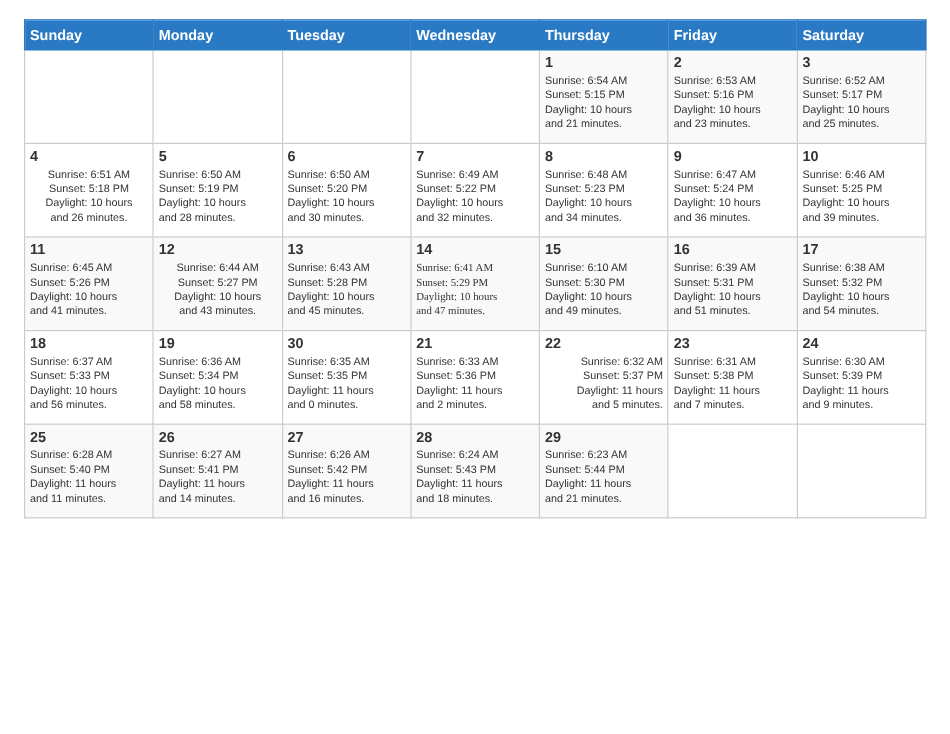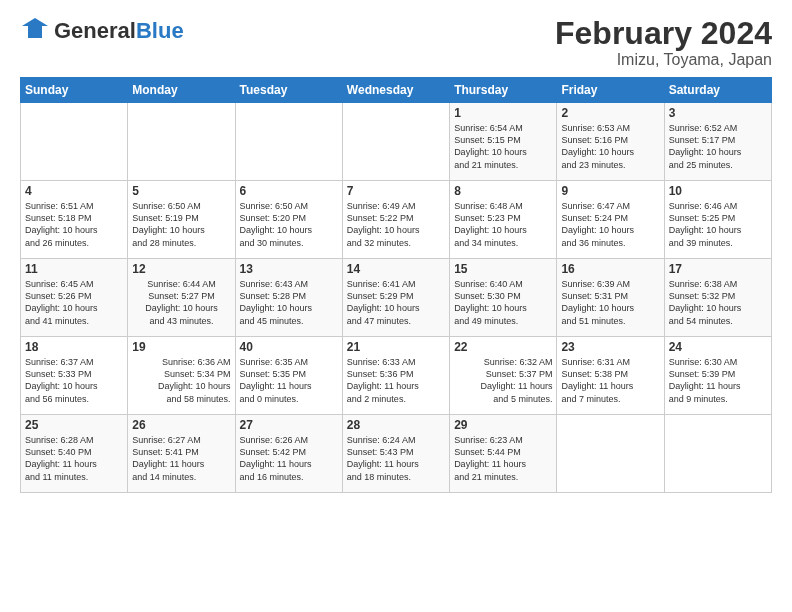--- a/index.html
+++ b/index.html
@@ -92,23 +92,6 @@
 <body>
 
 <div class="page">
-  <div class="header">
-    <div class="logo">
-      <div class="logo-row">
-
-        <svg width="30" height="30" viewBox="0 0 30 30">
-          <path d="M15 2 L28 10 L22 10 L22 22 L8 22 L8 10 L2 10 Z" fill="#2979c4"></path>
-        </svg>
-        <span style="font-size:22px;font-weight:bold;">
-          <span style="color:#333;">General</span><span style="color:#2979c4;">Blue</span>
-        </span>
-      </div>
-    </div>
-    <div class="title-block">
-      <h1>February 2024</h1>
-      <h2>Imizu, Toyama, Japan</h2>
-    </div>
-  </div>
 
   <table>
     <thead>

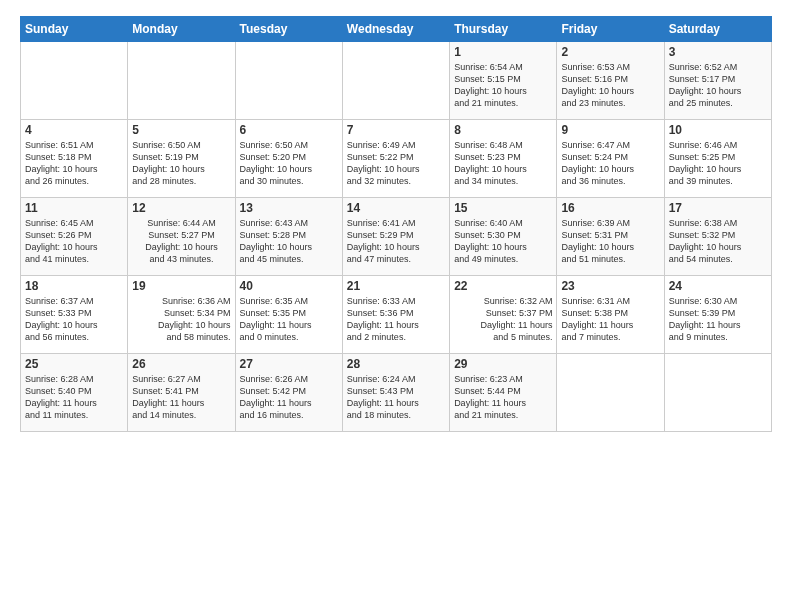--- a/index.html
+++ b/index.html
@@ -136,7 +136,7 @@
         <tr>
           <td>
             <span class="day-num">4</span>
-            <div class="day-info" style="white-space: pre-line;">Sunrise: 6:51 AM
+            <div class="day-info" style="white-space: pre-line; text-align: center;">Sunrise: 6:51 AM
 Sunset: 5:18 PM
 Daylight: 10 hours
 and 26 minutes.</div>

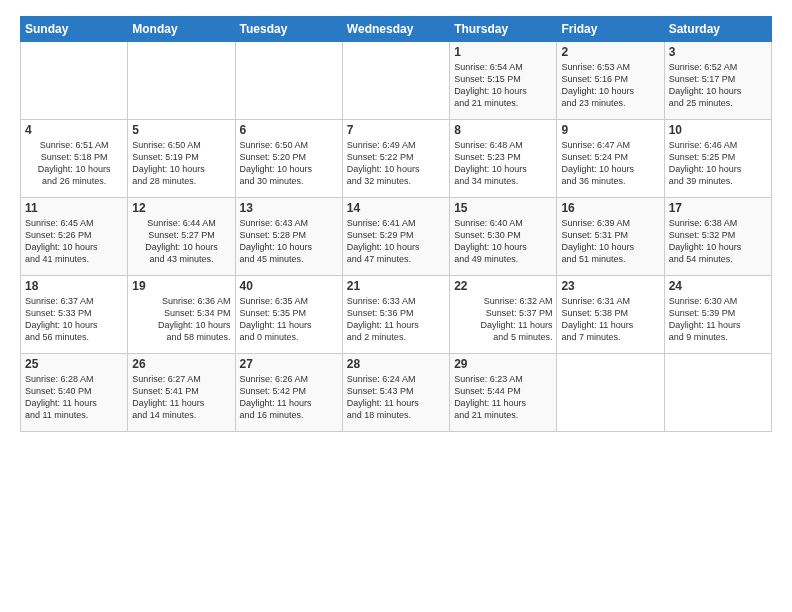--- a/index.html
+++ b/index.html
@@ -208,7 +208,7 @@
           </td>
           <td>
             <span class="day-num">14</span>
-            <div class="day-info" style="white-space: pre-line;">Sunrise: 6:41 AM
+            <div class="day-info" style="white-space: pre-line; font-family: Liberation Serif, serif;">Sunrise: 6:41 AM
 Sunset: 5:29 PM
 Daylight: 10 hours
 and 47 minutes.</div>

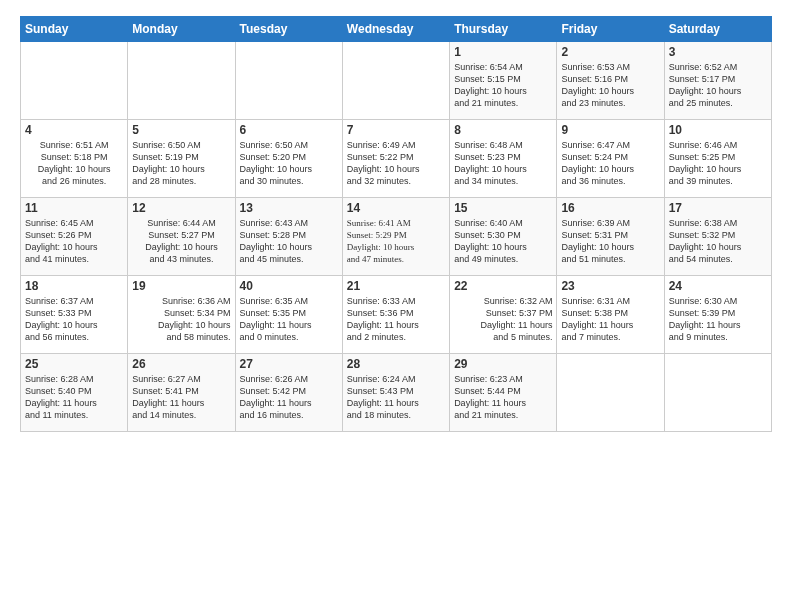--- a/index.html
+++ b/index.html
@@ -215,7 +215,7 @@
           </td>
           <td>
             <span class="day-num">15</span>
-            <div class="day-info" style="white-space: pre-line;">Sunrise: 6:40 AM
+            <div class="day-info" style="white-space: pre-line;">Sunrise: 6:10 AM
 Sunset: 5:30 PM
 Daylight: 10 hours
 and 49 minutes.</div>

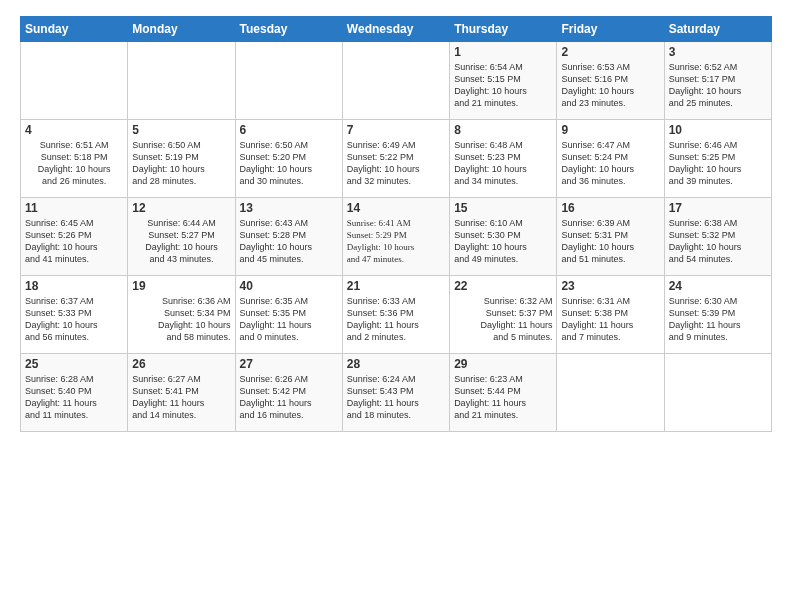--- a/index.html
+++ b/index.html
@@ -251,7 +251,7 @@
 and 58 minutes.</div>
           </td>
           <td>
-            <span class="day-num">40</span>
+            <span class="day-num">30</span>
             <div class="day-info" style="white-space: pre-line;">Sunrise: 6:35 AM
 Sunset: 5:35 PM
 Daylight: 11 hours

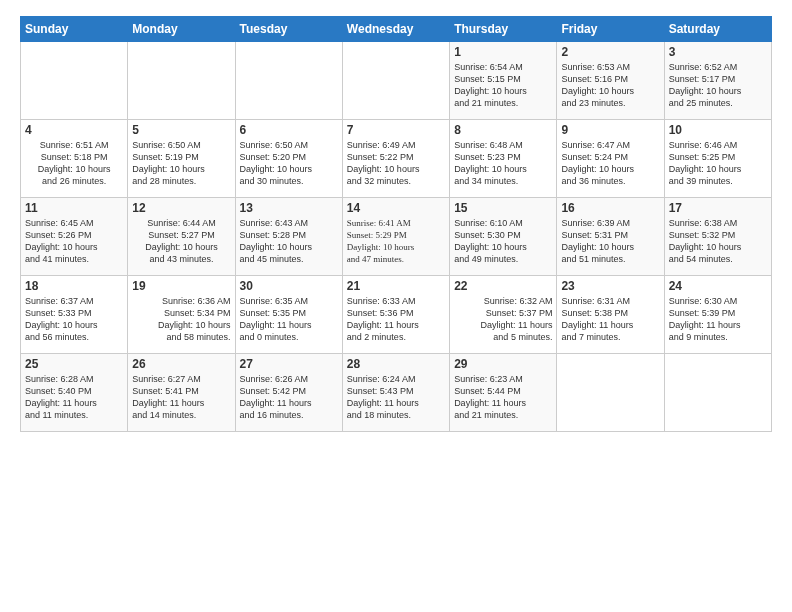--- a/index.html
+++ b/index.html
@@ -245,7 +245,7 @@
           </td>
           <td>
             <span class="day-num">19</span>
-            <div class="day-info" style="white-space: pre-line; text-align: right;">Sunrise: 6:36 AM
+            <div class="day-info" style="white-space: pre-line;">Sunrise: 6:36 AM
 Sunset: 5:34 PM
 Daylight: 10 hours
 and 58 minutes.</div>

